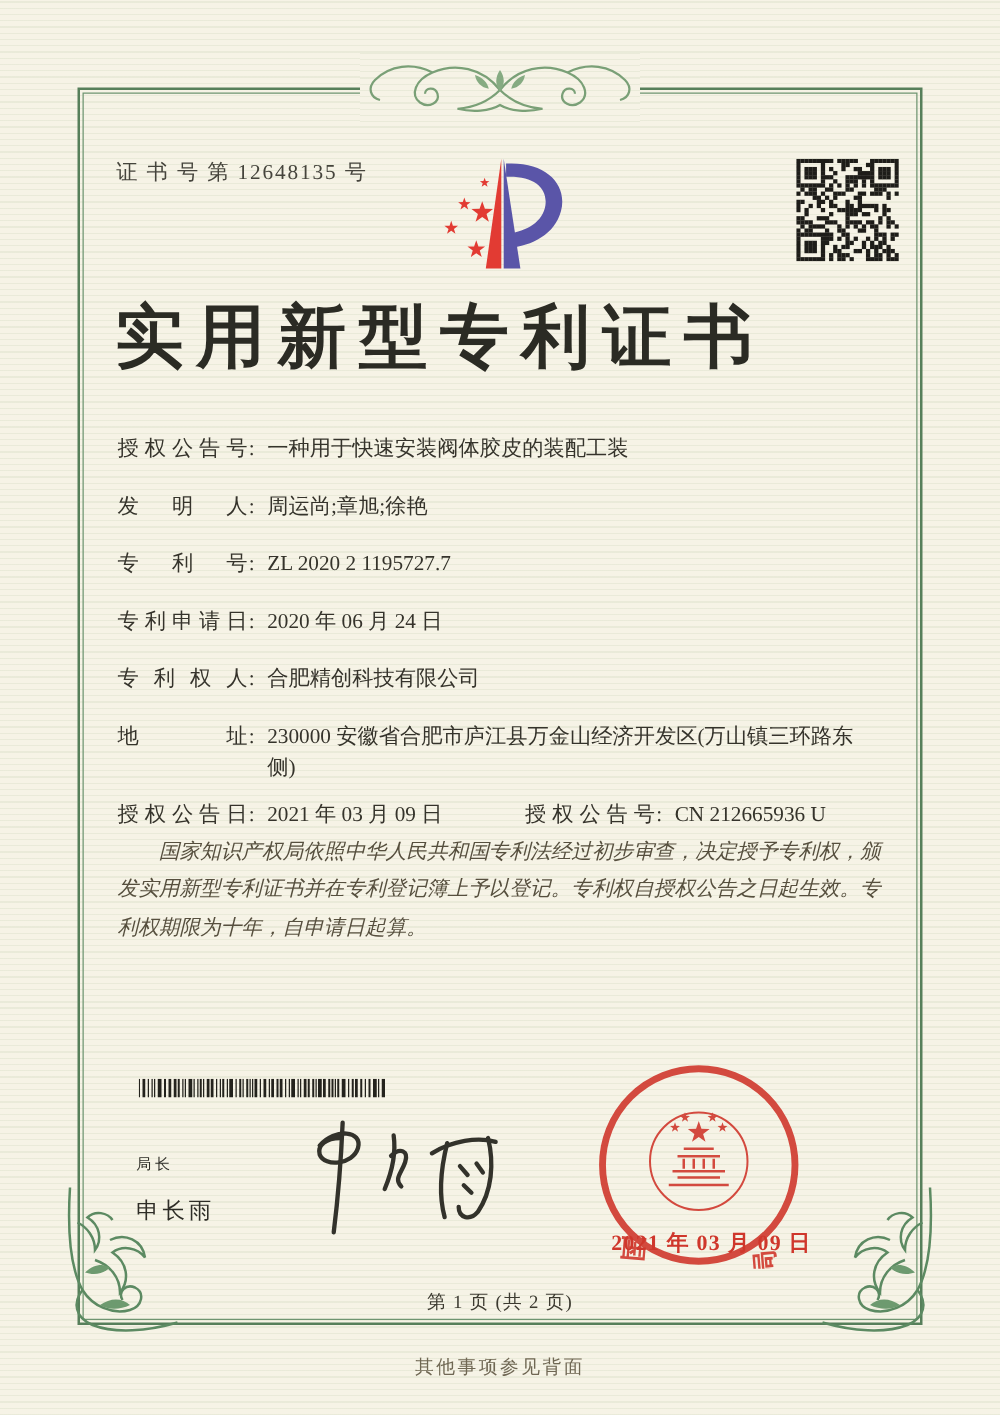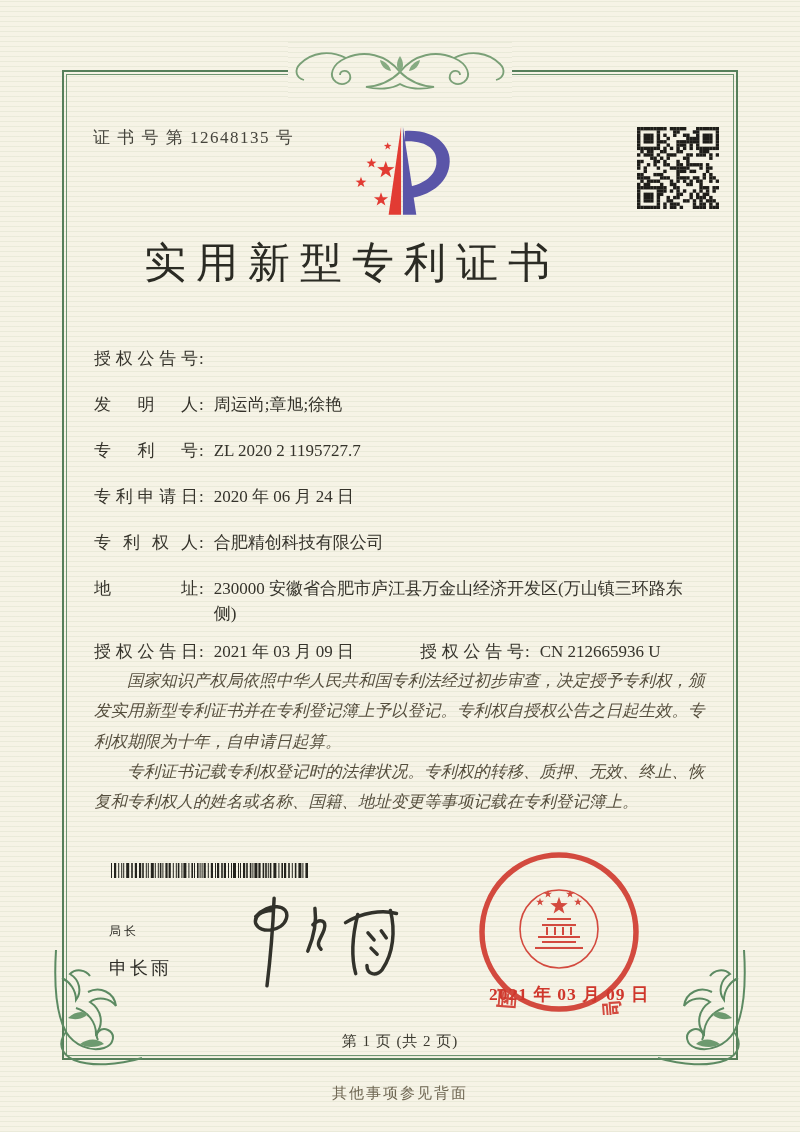--- a/index.html
+++ b/index.html
@@ -27,7 +27,7 @@
   .qr { position:absolute; left:637px; top:127px; width:82px; height:82px; }
 
   .doc-title { position:absolute; left:0; top:240px; width:704px; text-align:center;
-    font-size:42px; font-weight:normal; letter-spacing:10px; color:#2b2b24; line-height:1.1; }
+    font-size:55px; font-weight:bold; letter-spacing:10px; color:#2b2b24; line-height:1.1; }
 
   .fields { position:absolute; left:94px; top:346px; width:616px; font-size:17px; }
   .field { display:flex; margin-bottom:21px; line-height:25px; }

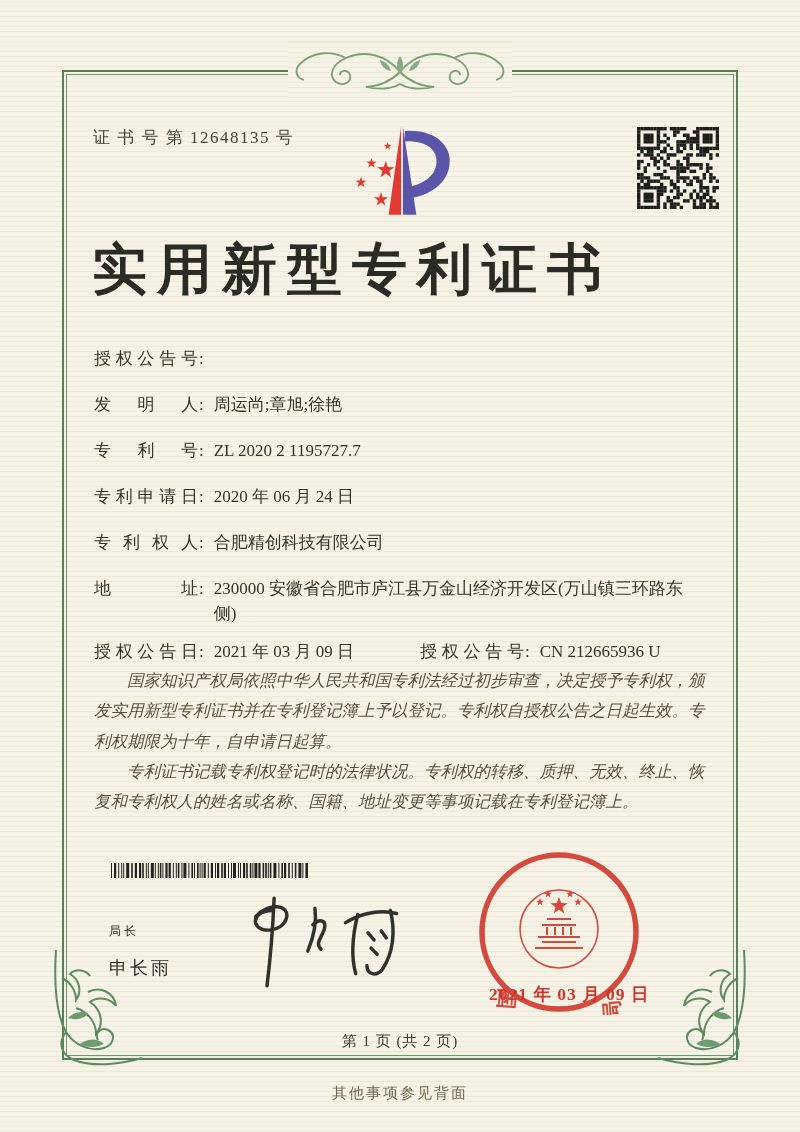--- a/index.html
+++ b/index.html
@@ -456,6 +456,7 @@
   <div class="field">
     <span class="flabel">授权公告号</span>
       <span class="fcolon">:</span>
+    <span class="fvalue">一种用于快速安装阀体胶皮的装配工装</span>
   </div>
   <div class="field">
     <span class="flabel">发明人</span>

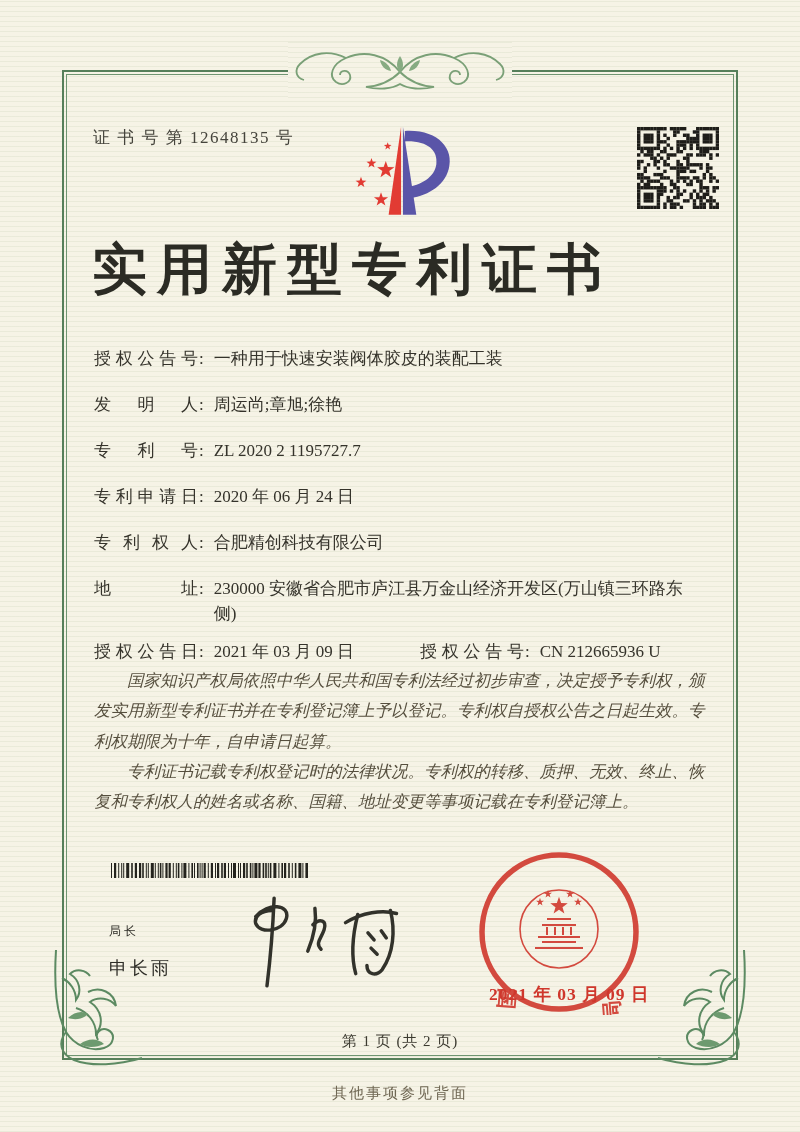--- a/index.html
+++ b/index.html
@@ -499,7 +499,6 @@
 
 <div class="body-text">
   <p>国家知识产权局依照中华人民共和国专利法经过初步审查，决定授予专利权，颁发实用新型专利证书并在专利登记簿上予以登记。专利权自授权公告之日起生效。专利权期限为十年，自申请日起算。</p>
-  <p>专利证书记载专利权登记时的法律状况。专利权的转移、质押、无效、终止、恢复和专利权人的姓名或名称、国籍、地址变更等事项记载在专利登记簿上。</p>
 </div>
 
 <svg class="barcode" id="barcode-svg" viewBox="0 0 197 15" preserveAspectRatio="none">

